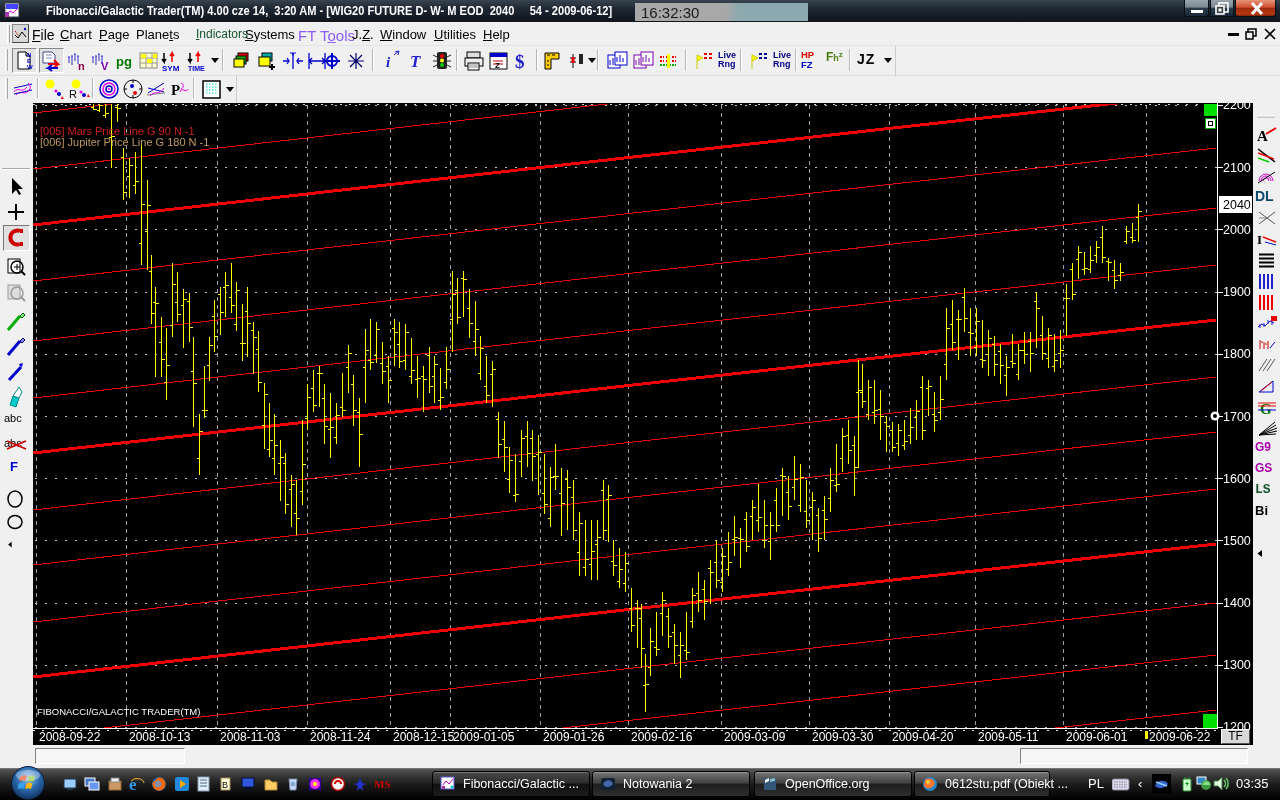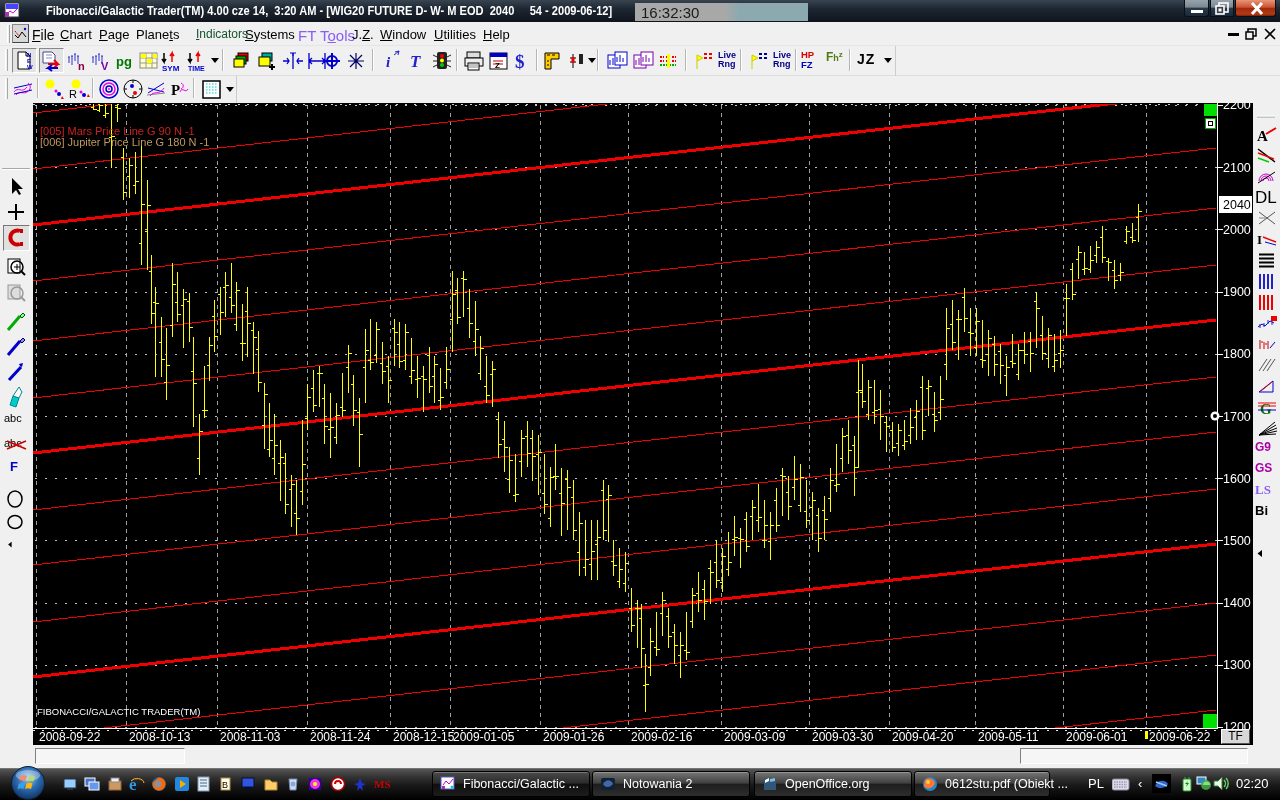--- a/index.html
+++ b/index.html
@@ -458,7 +458,7 @@
           <path d="M3 16 L20 5" stroke="#000"></path>
         </svg></div>
 <div class="abs" style="left:2px;top:85px;width:24px;height:20px">
-        <div style="font-size:17px;font-weight:normal;color:#000000;font-family:'Liberation Sans'">DL</div>
+        <div style="font-size:14px;font-weight:bold;color:#0c4a6e;font-family:'Liberation Sans'">DL</div>
       </div>
 <div class="abs" style="left:2px;top:106px;width:24px;height:20px"><svg width="24" height="20">
           <path d="M4 3 L20 15 M4 15 L20 3" stroke="#555"></path>

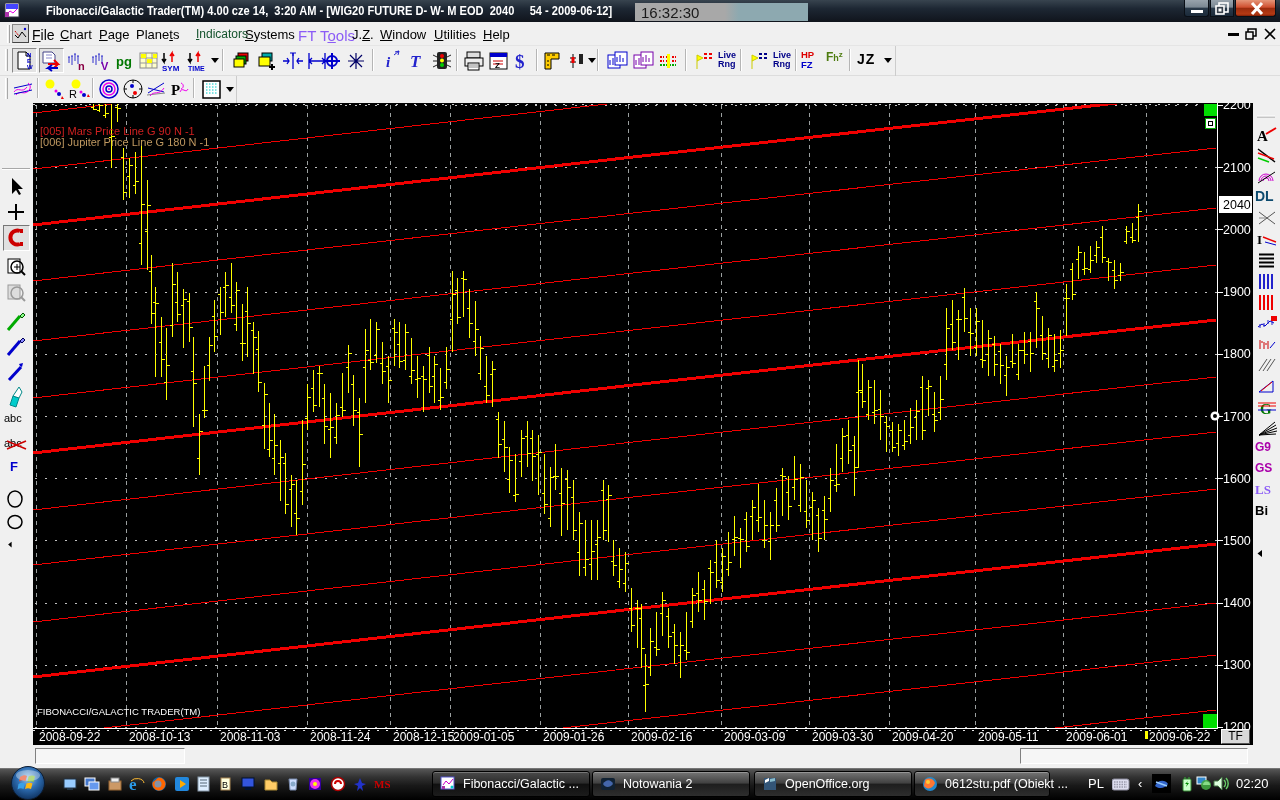--- a/index.html
+++ b/index.html
@@ -509,7 +509,7 @@
         <div style="font-size:12px;font-weight:bold;color:#a0a;font-family:'Liberation Sans'">GS</div>
       </div>
 <div class="abs" style="left:2px;top:379px;width:24px;height:20px">
-        <div style="font-size:13px;font-weight:bold;color:#8b5cf6;font-family:Liberation Serif, serif">LS</div>
+        <div style="font-size:13px;font-weight:bold;color:#14532d;font-family:Liberation Mono, monospace">LS</div>
       </div>
 <div class="abs" style="left:2px;top:400px;width:24px;height:20px">
         <div style="font-size:13px;font-weight:bold;color:#000;font-family:'Liberation Sans'">Bi</div>

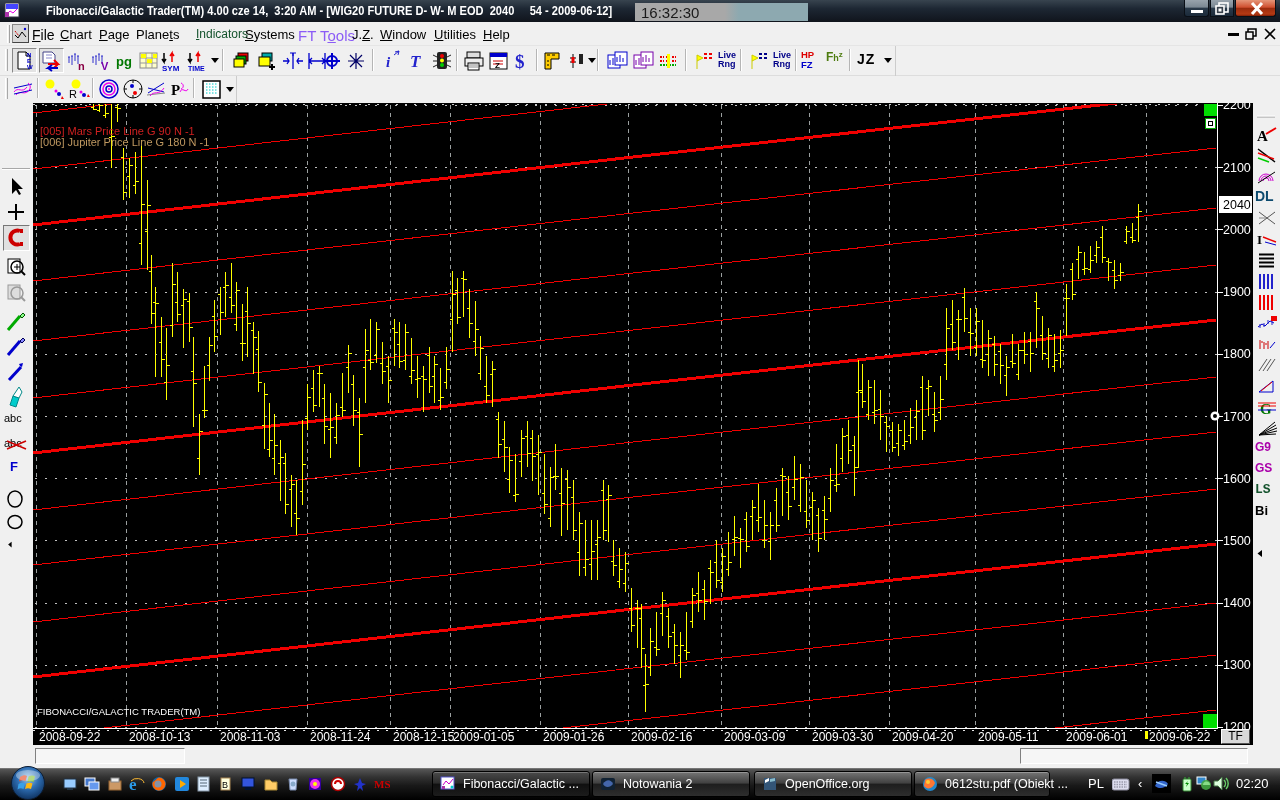--- a/index.html
+++ b/index.html
@@ -660,7 +660,7 @@
         <path d="M1 5 h4 l4 -4 v13 l-4 -4 h-4 z" fill="#dfd" stroke="#474"></path>
         <path d="M11 4 a5 5 0 0 1 0 7 M13 2 a8 8 0 0 1 0 11" stroke="#6c6" fill="none" stroke-width="1.5"></path>
       </svg>
-<div class="abs" style="left:1236px;top:8px;font-size:13px;color:#fff">02:20</div>
+<div class="abs" style="left:1236px;top:8px;font-size:13px;color:#fff">03:35</div>
 </div>
 
 </div>

